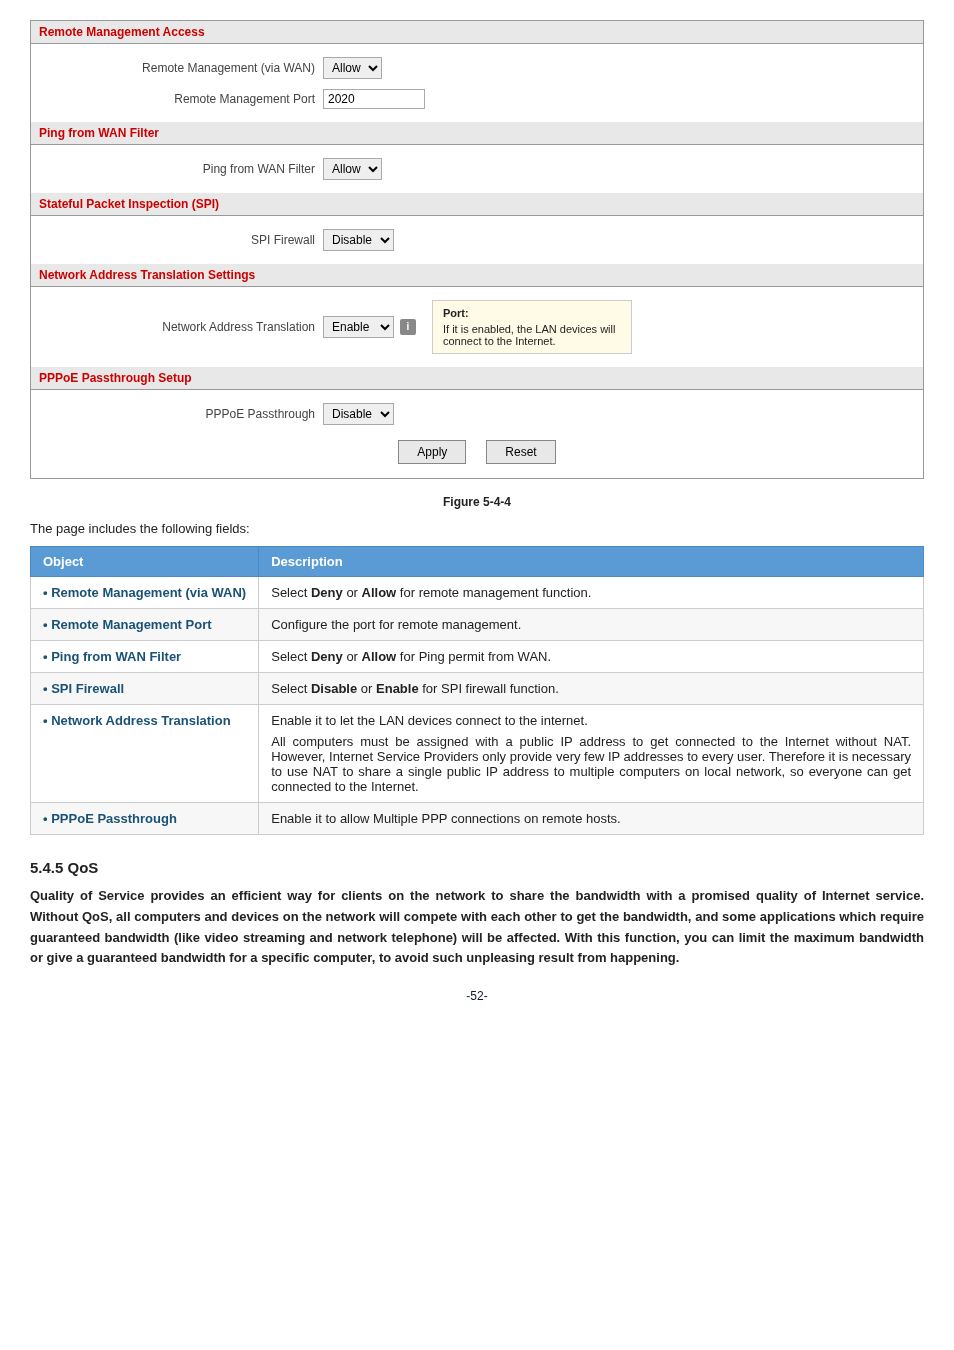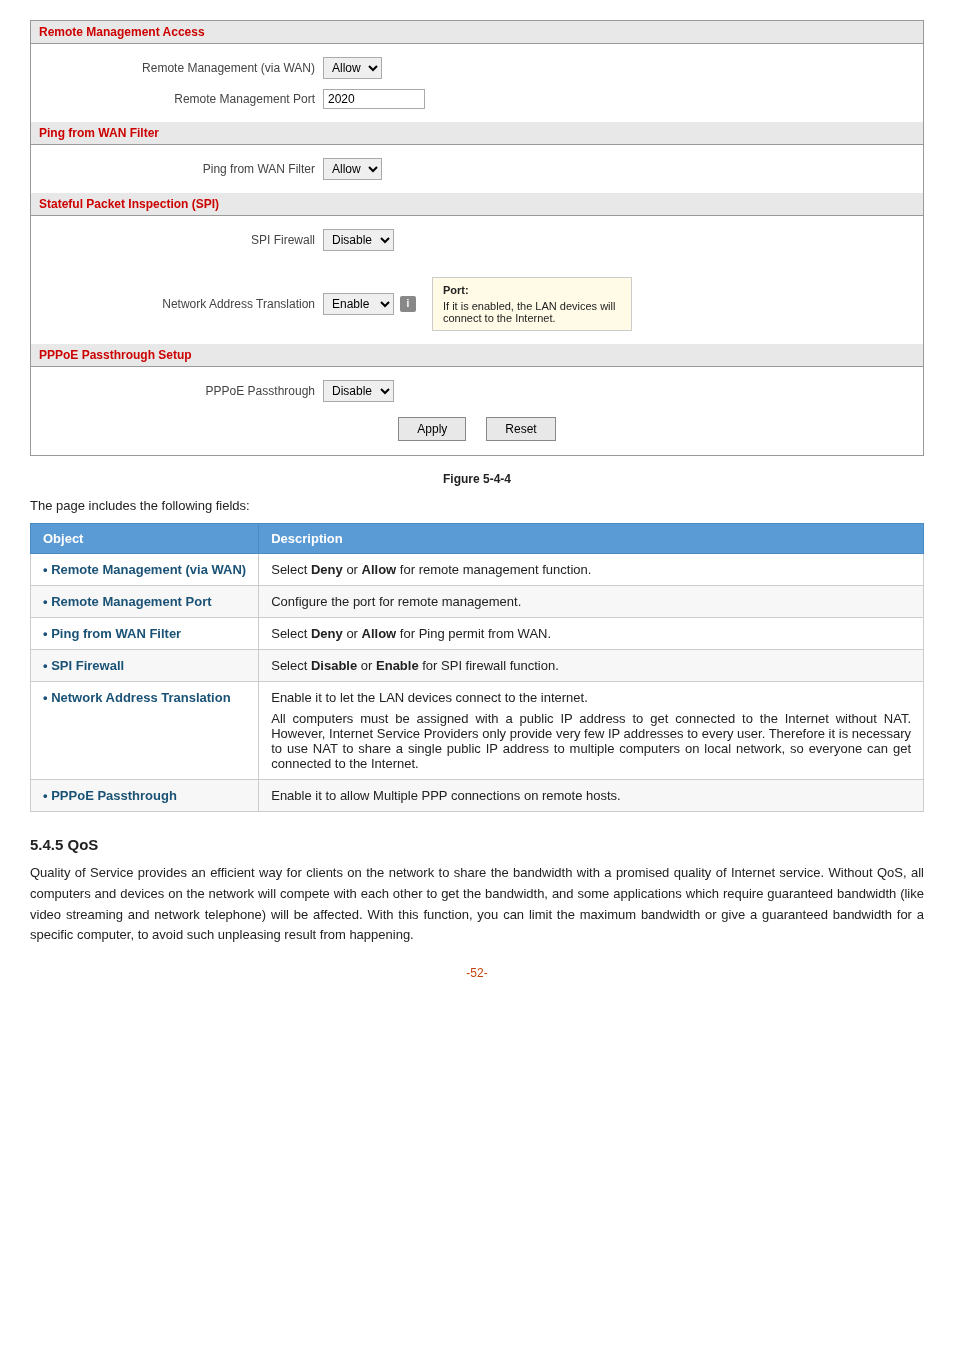--- a/index.html
+++ b/index.html
@@ -216,6 +216,7 @@
     </div>
   </div>
 
+  <div class="section-header">Network Address Translation Settings</div>
   <div class="section-body">
     <div class="field-row">
       <div class="field-label">Network Address Translation</div>

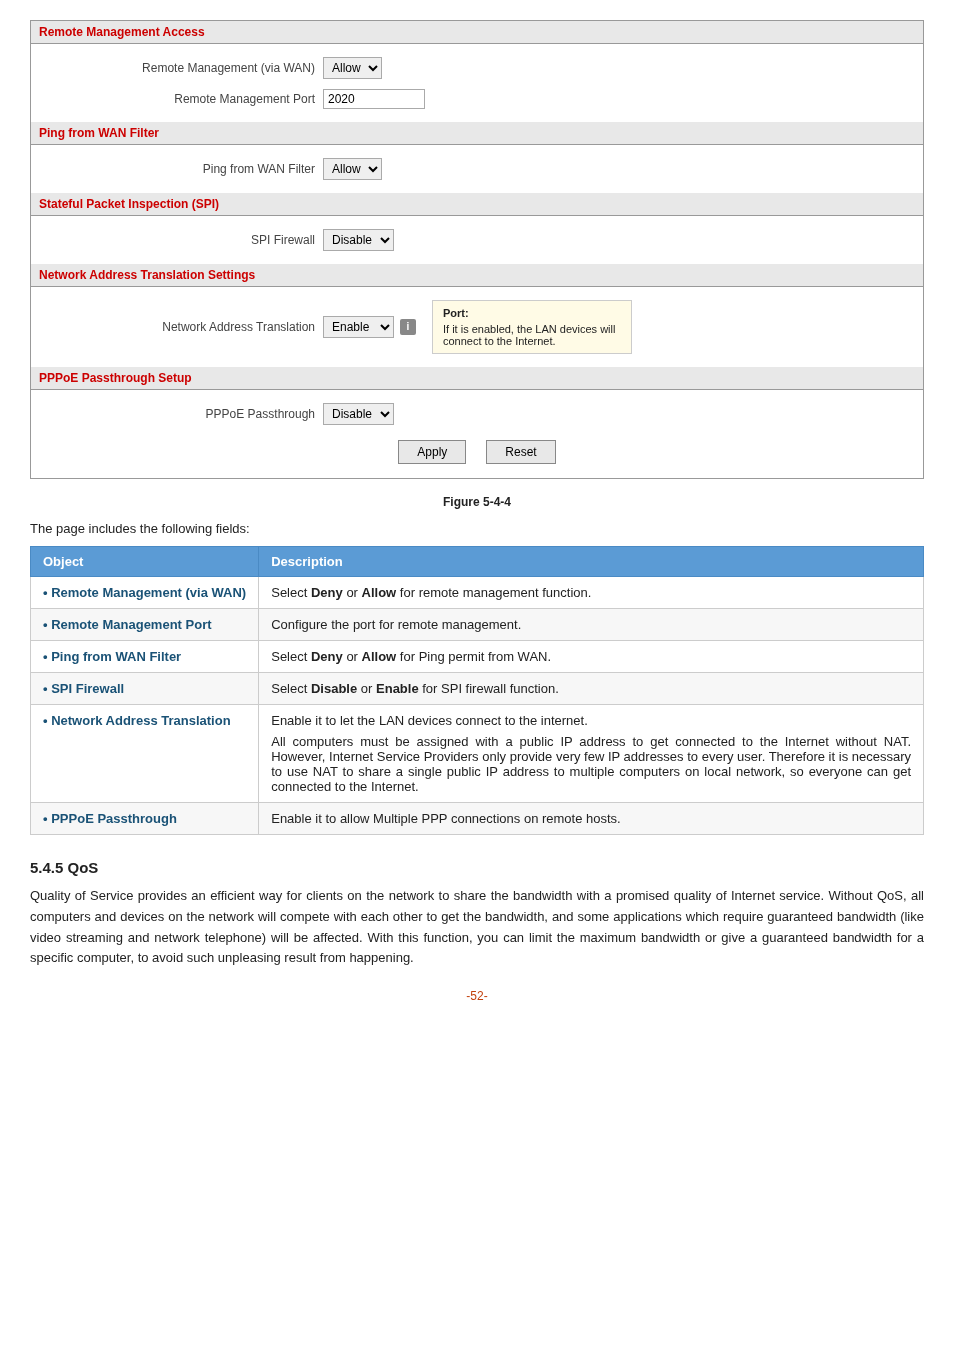--- a/index.html
+++ b/index.html
@@ -143,6 +143,7 @@
       text-align: justify;
       line-height: 1.6;
       margin-bottom: 16px;
+      font-weight: bold;
     }
     .page-number {
       text-align: center;

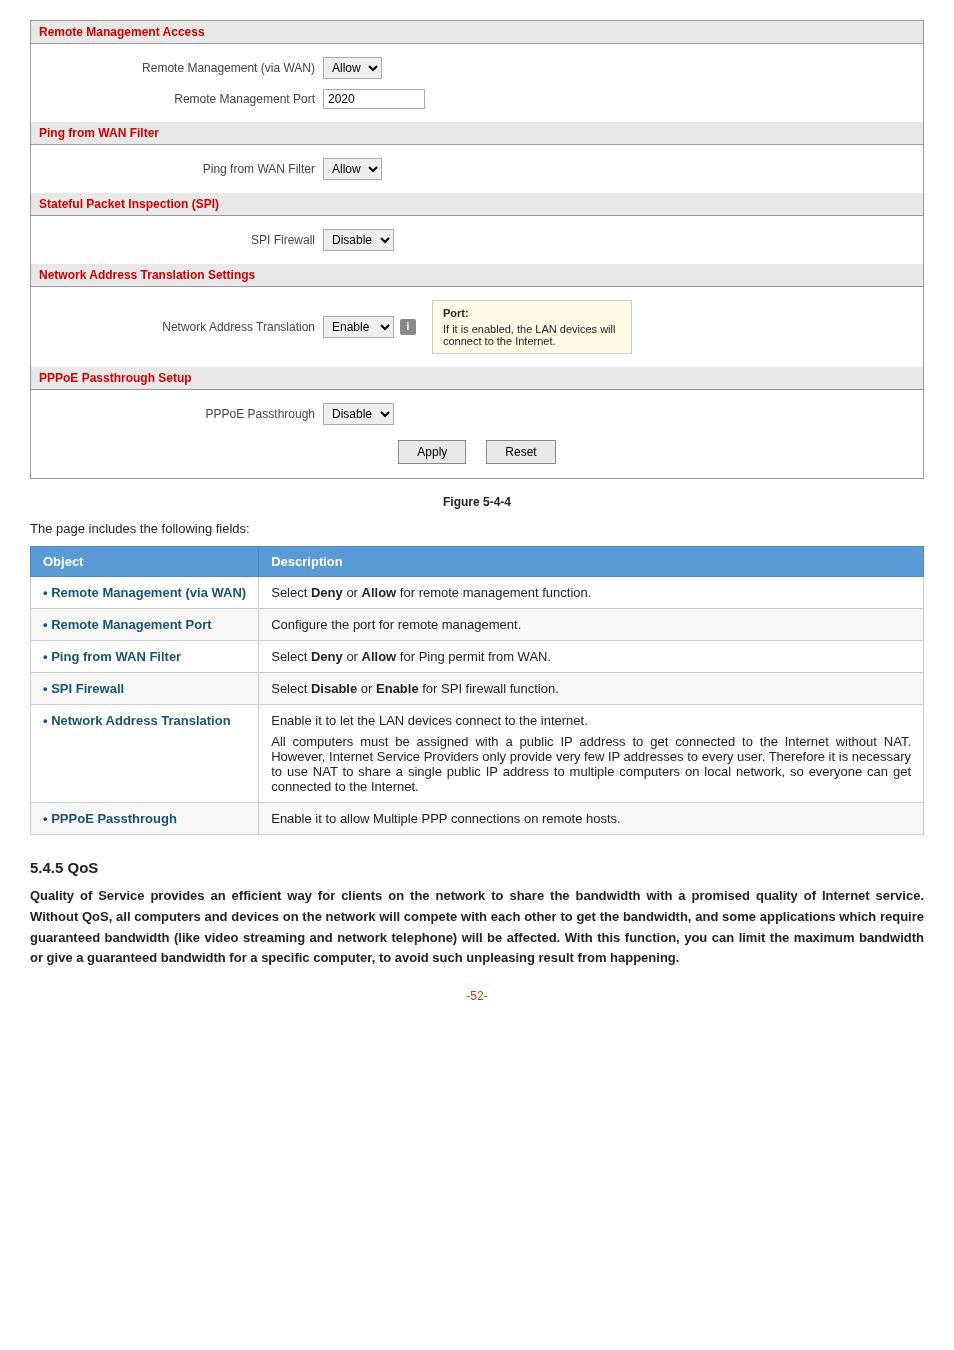--- a/index.html
+++ b/index.html
@@ -148,7 +148,7 @@
     .page-number {
       text-align: center;
       font-size: 12px;
-      color: #c2410c;
+      color: #0f172a;
       margin-top: 20px;
     }
 

